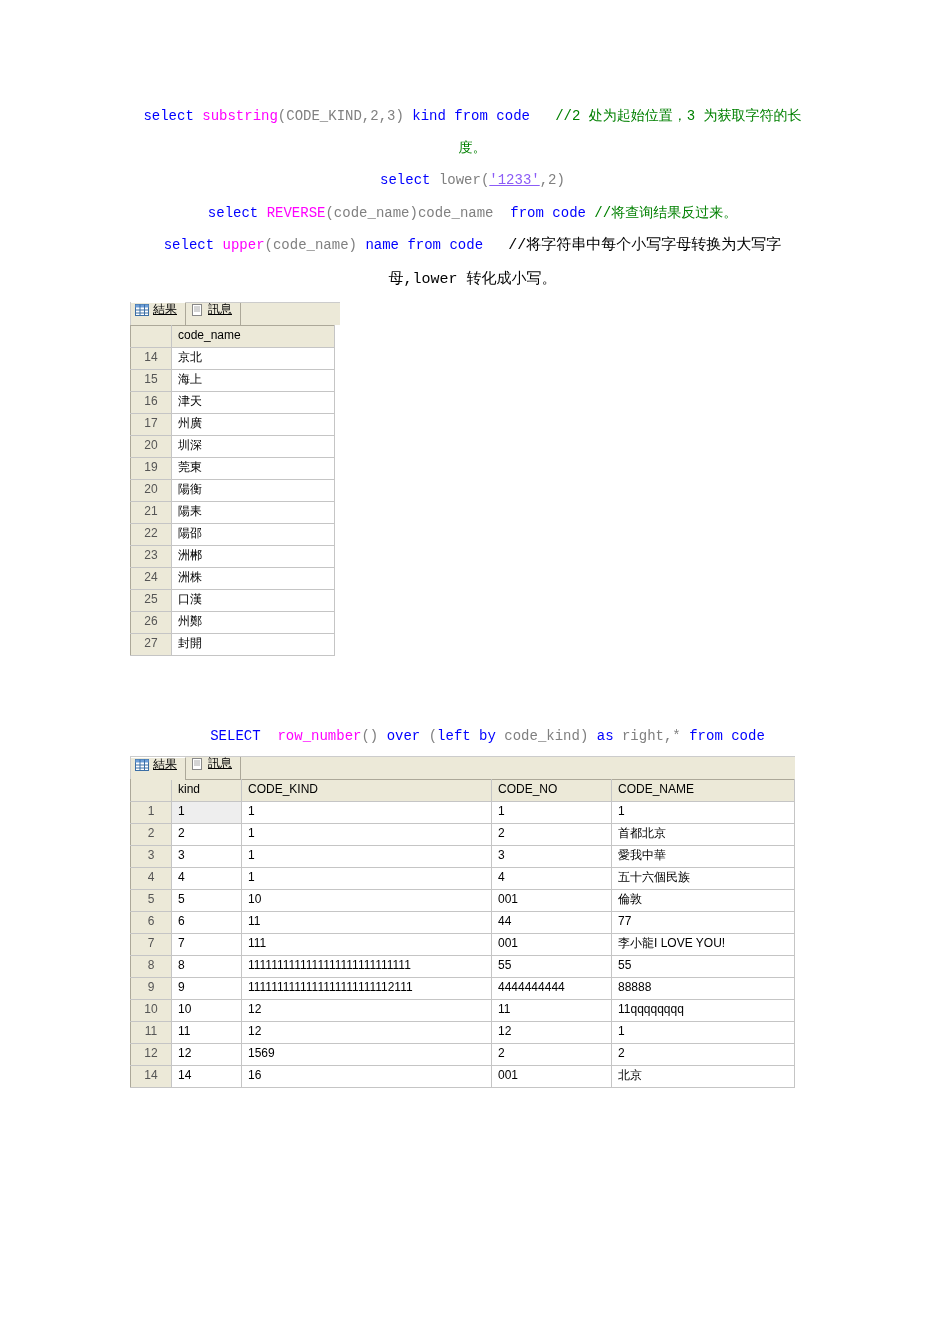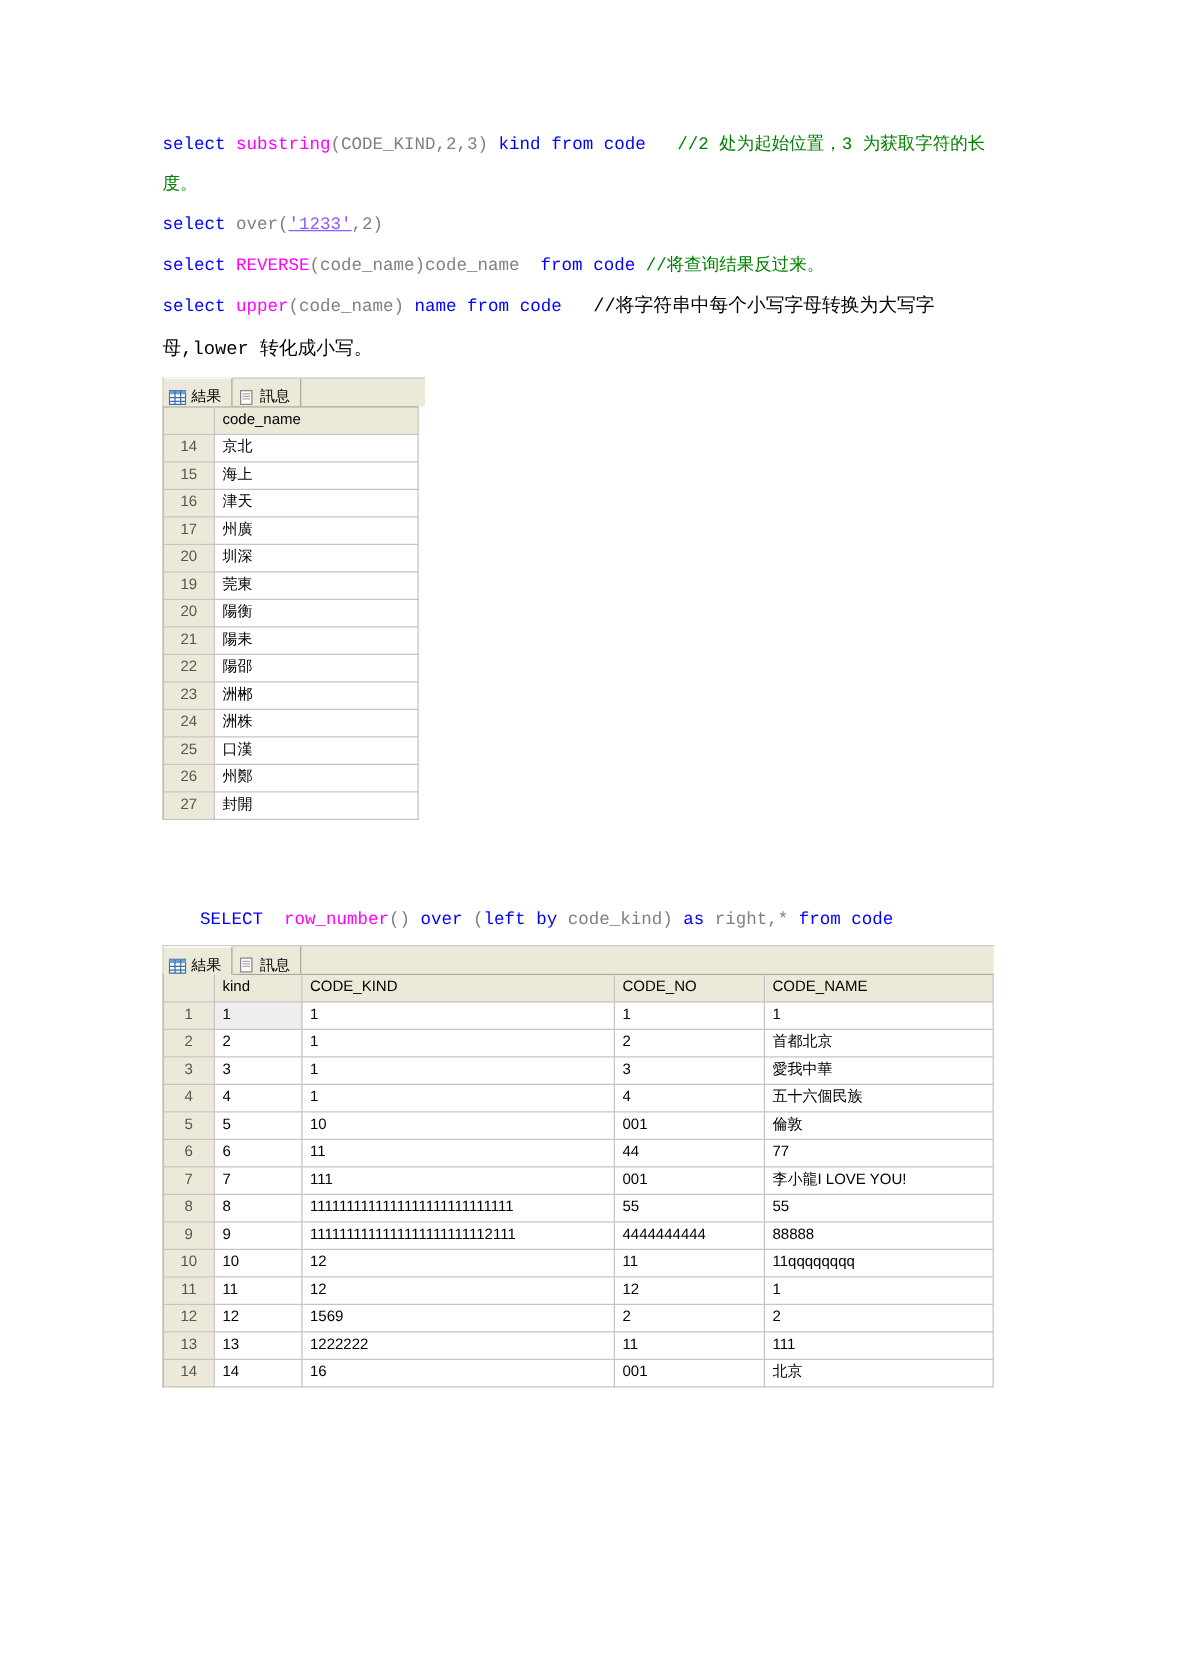--- a/index.html
+++ b/index.html
@@ -14,6 +14,7 @@
   .code-line {
     font-family: "Courier New", monospace;
     white-space: normal;
+    text-align: center;
   }
   .kw { color: #0000ff; }
   .fn { color: #ff00ff; }

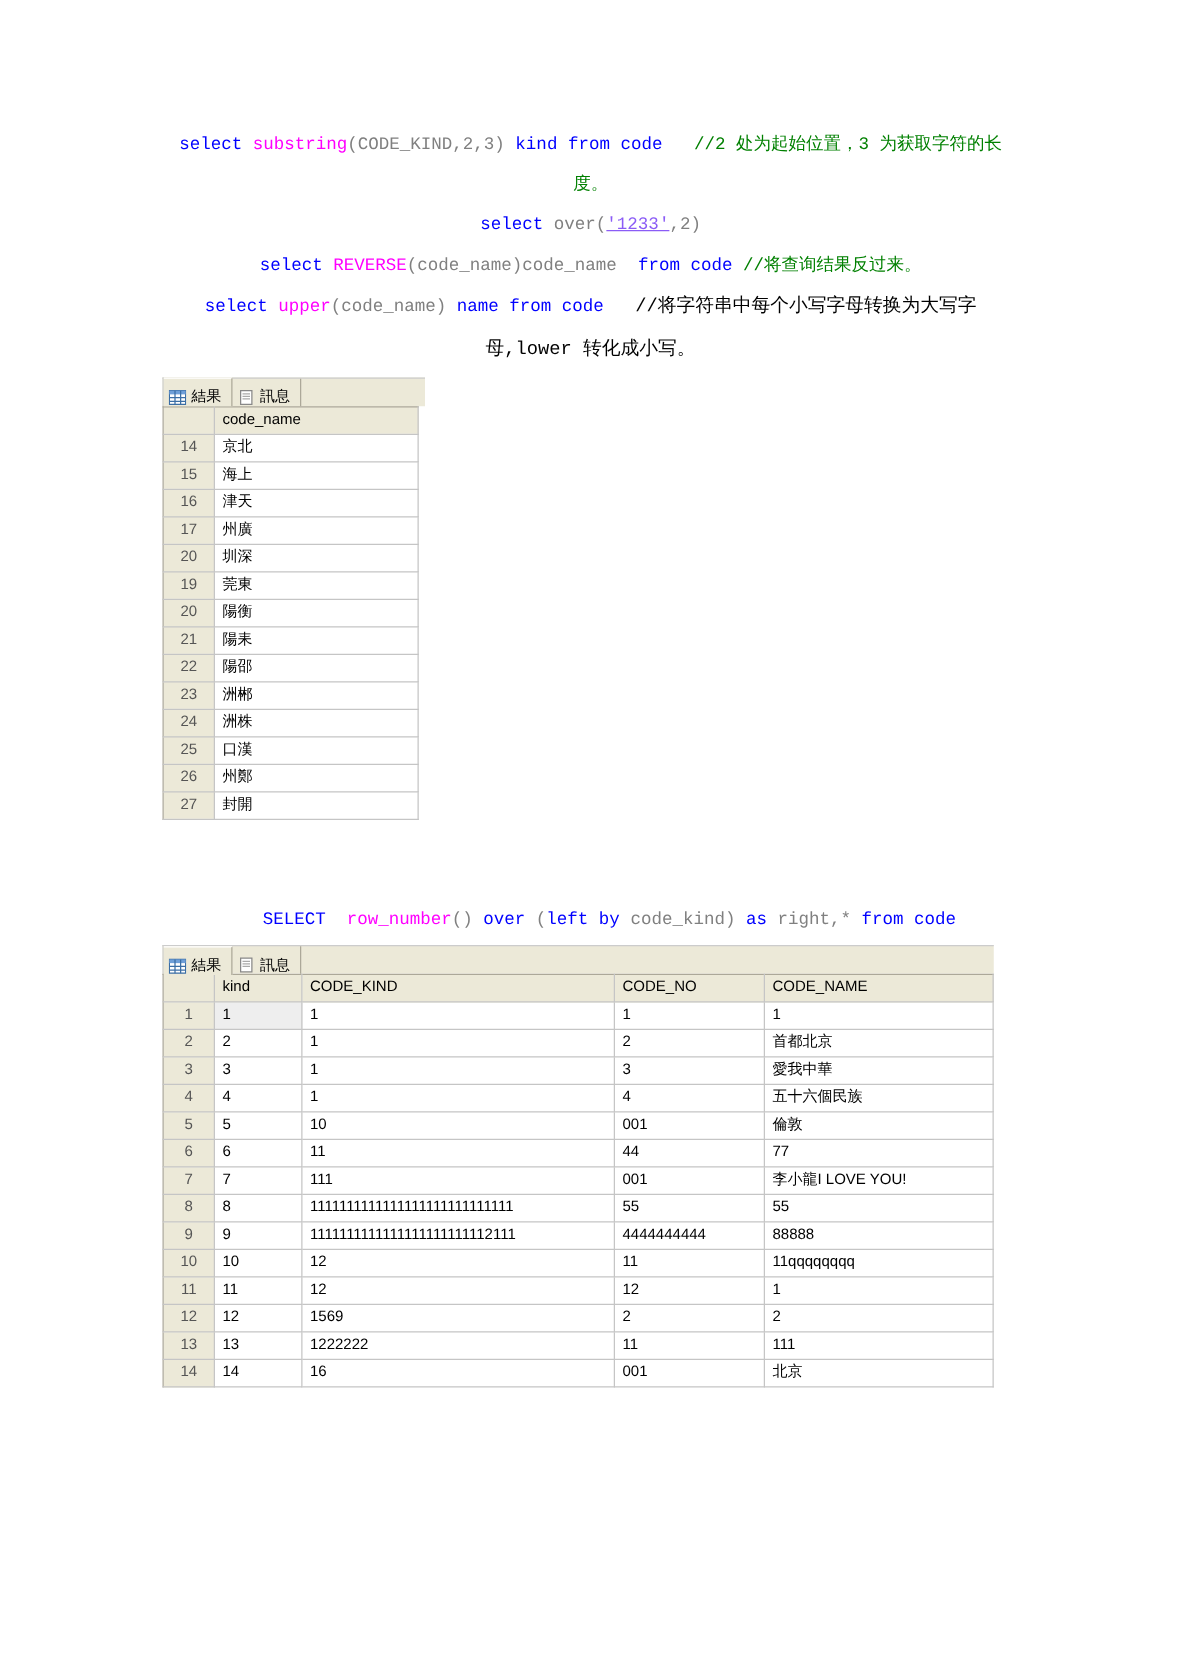--- a/index.html
+++ b/index.html
@@ -105,7 +105,7 @@
 
   <div class="code-line">
     <span class="kw">select</span>
-    <span class="gray">over(</span><span class="lit">'1233'</span><span class="gray">,2)</span>
+    <span class="gray">lower(</span><span class="lit">'1233'</span><span class="gray">,2)</span>
   </div>
 
   <div class="code-line">

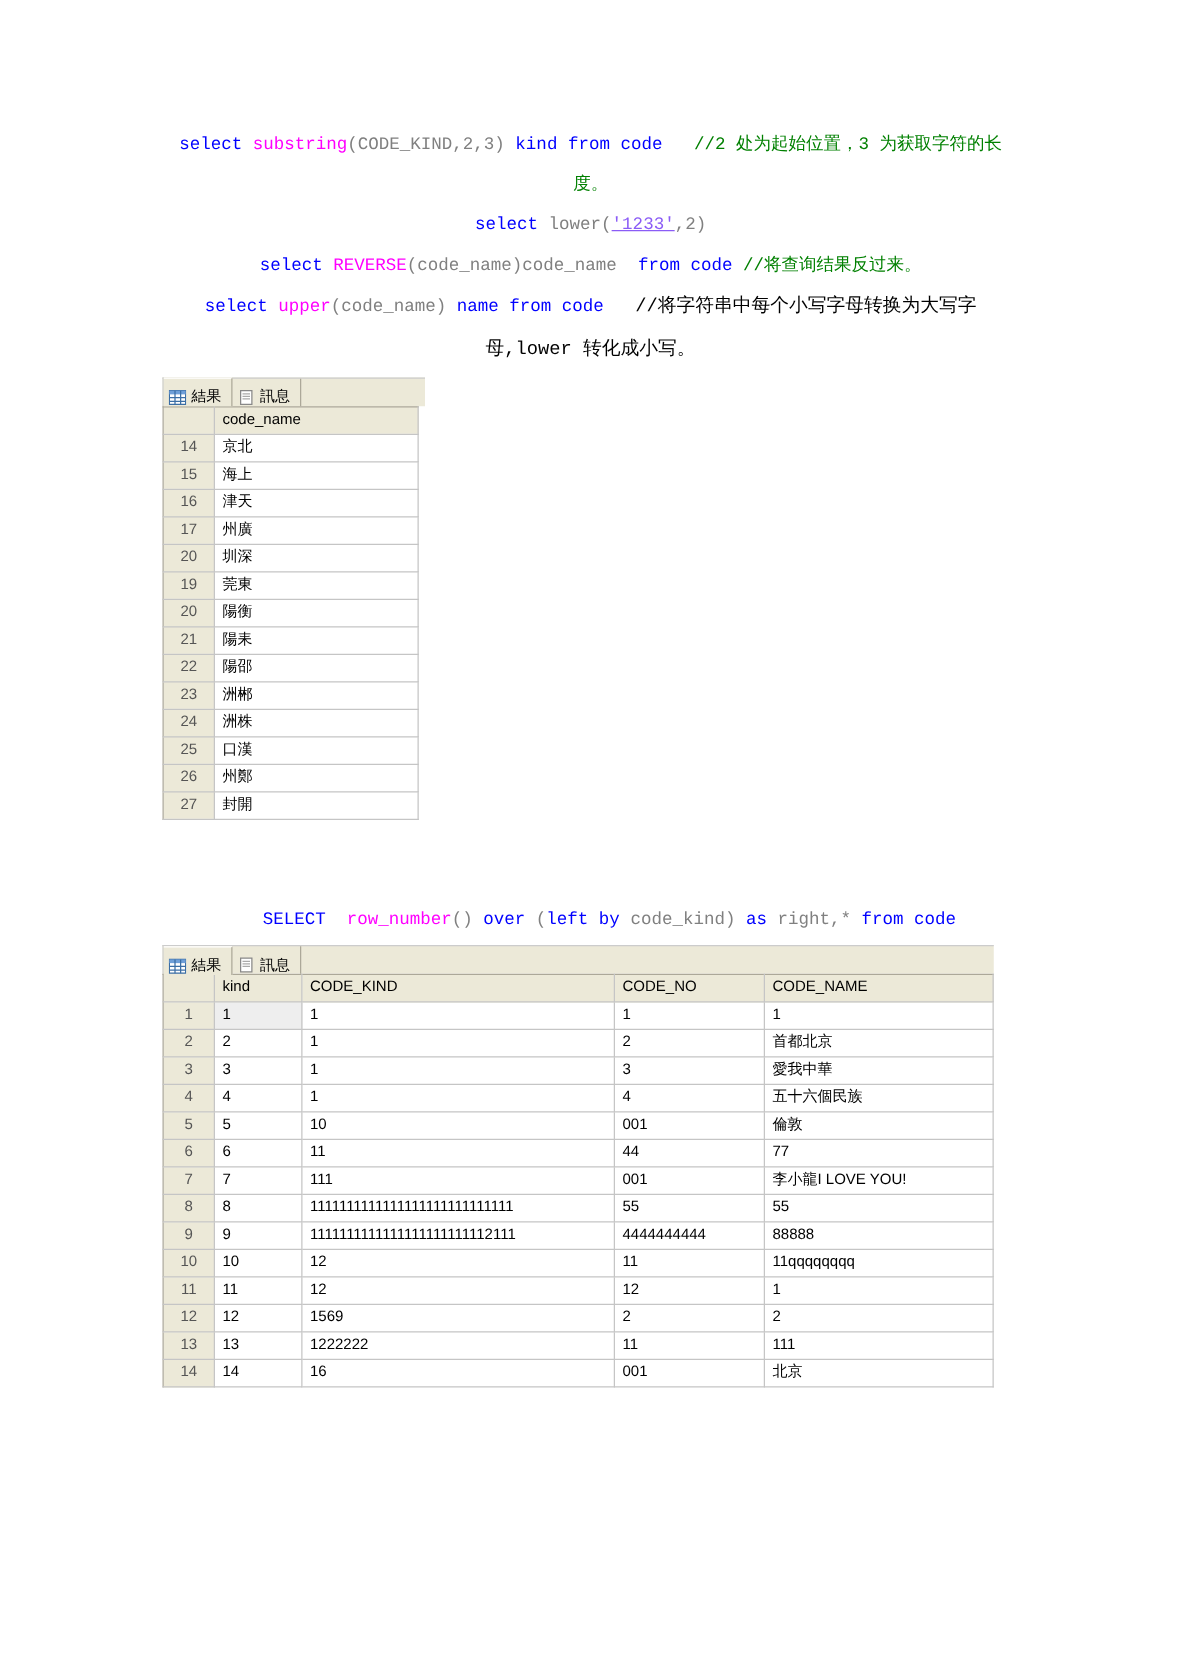--- a/index.html
+++ b/index.html
@@ -39,11 +39,12 @@
   }
   .tab {
     display: flex;
-    align-items: flex-end;
+    align-items: flex-start;
     height: 22px;
     padding: 0 8px 0 4px;
     border-right: 1px solid #aca899;
     gap: 4px;
+    text-decoration: underline;
   }
   .tab svg { flex-shrink: 0; }
   .tab.active {

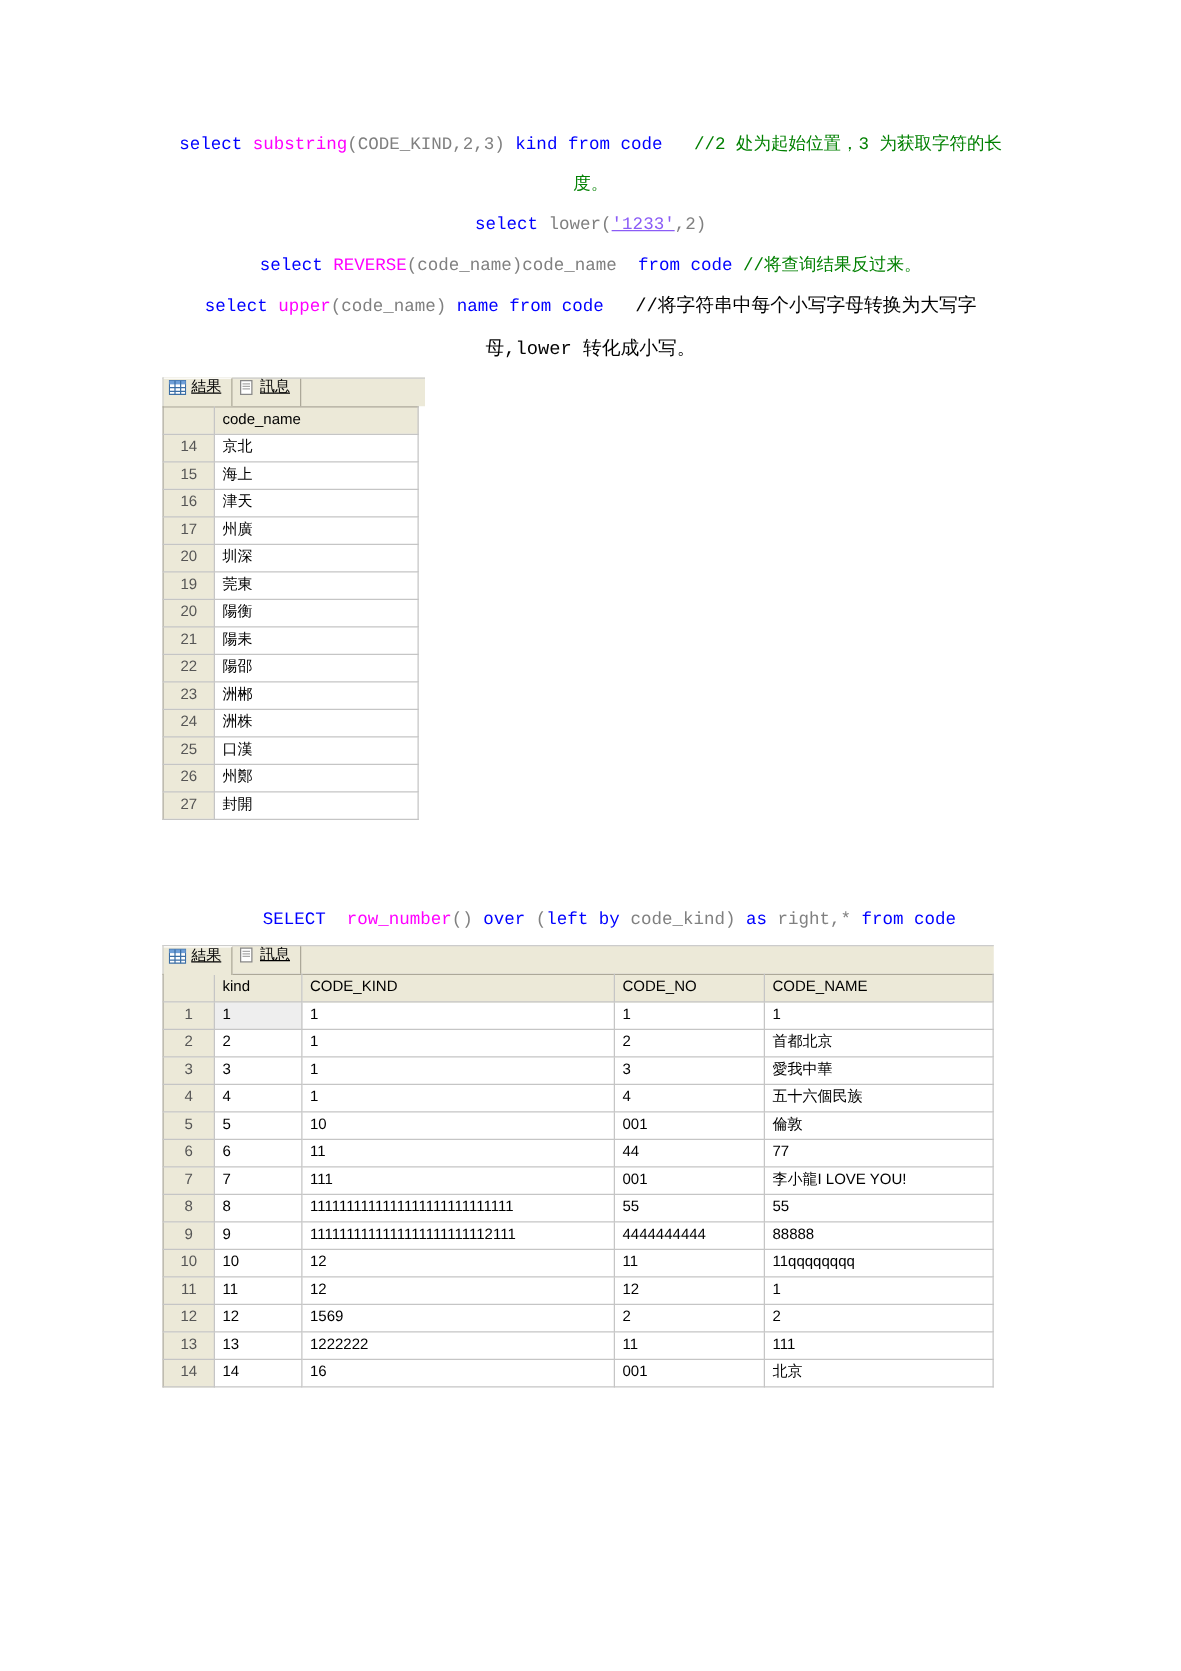--- a/index.html
+++ b/index.html
@@ -363,13 +363,6 @@
           <td>2</td>
         </tr>
         <tr>
-          <td class="rowhead">13</td>
-          <td>13</td>
-          <td>1222222</td>
-          <td>11</td>
-          <td>111</td>
-        </tr>
-        <tr>
           <td class="rowhead">14</td>
           <td>14</td>
           <td>16</td>

